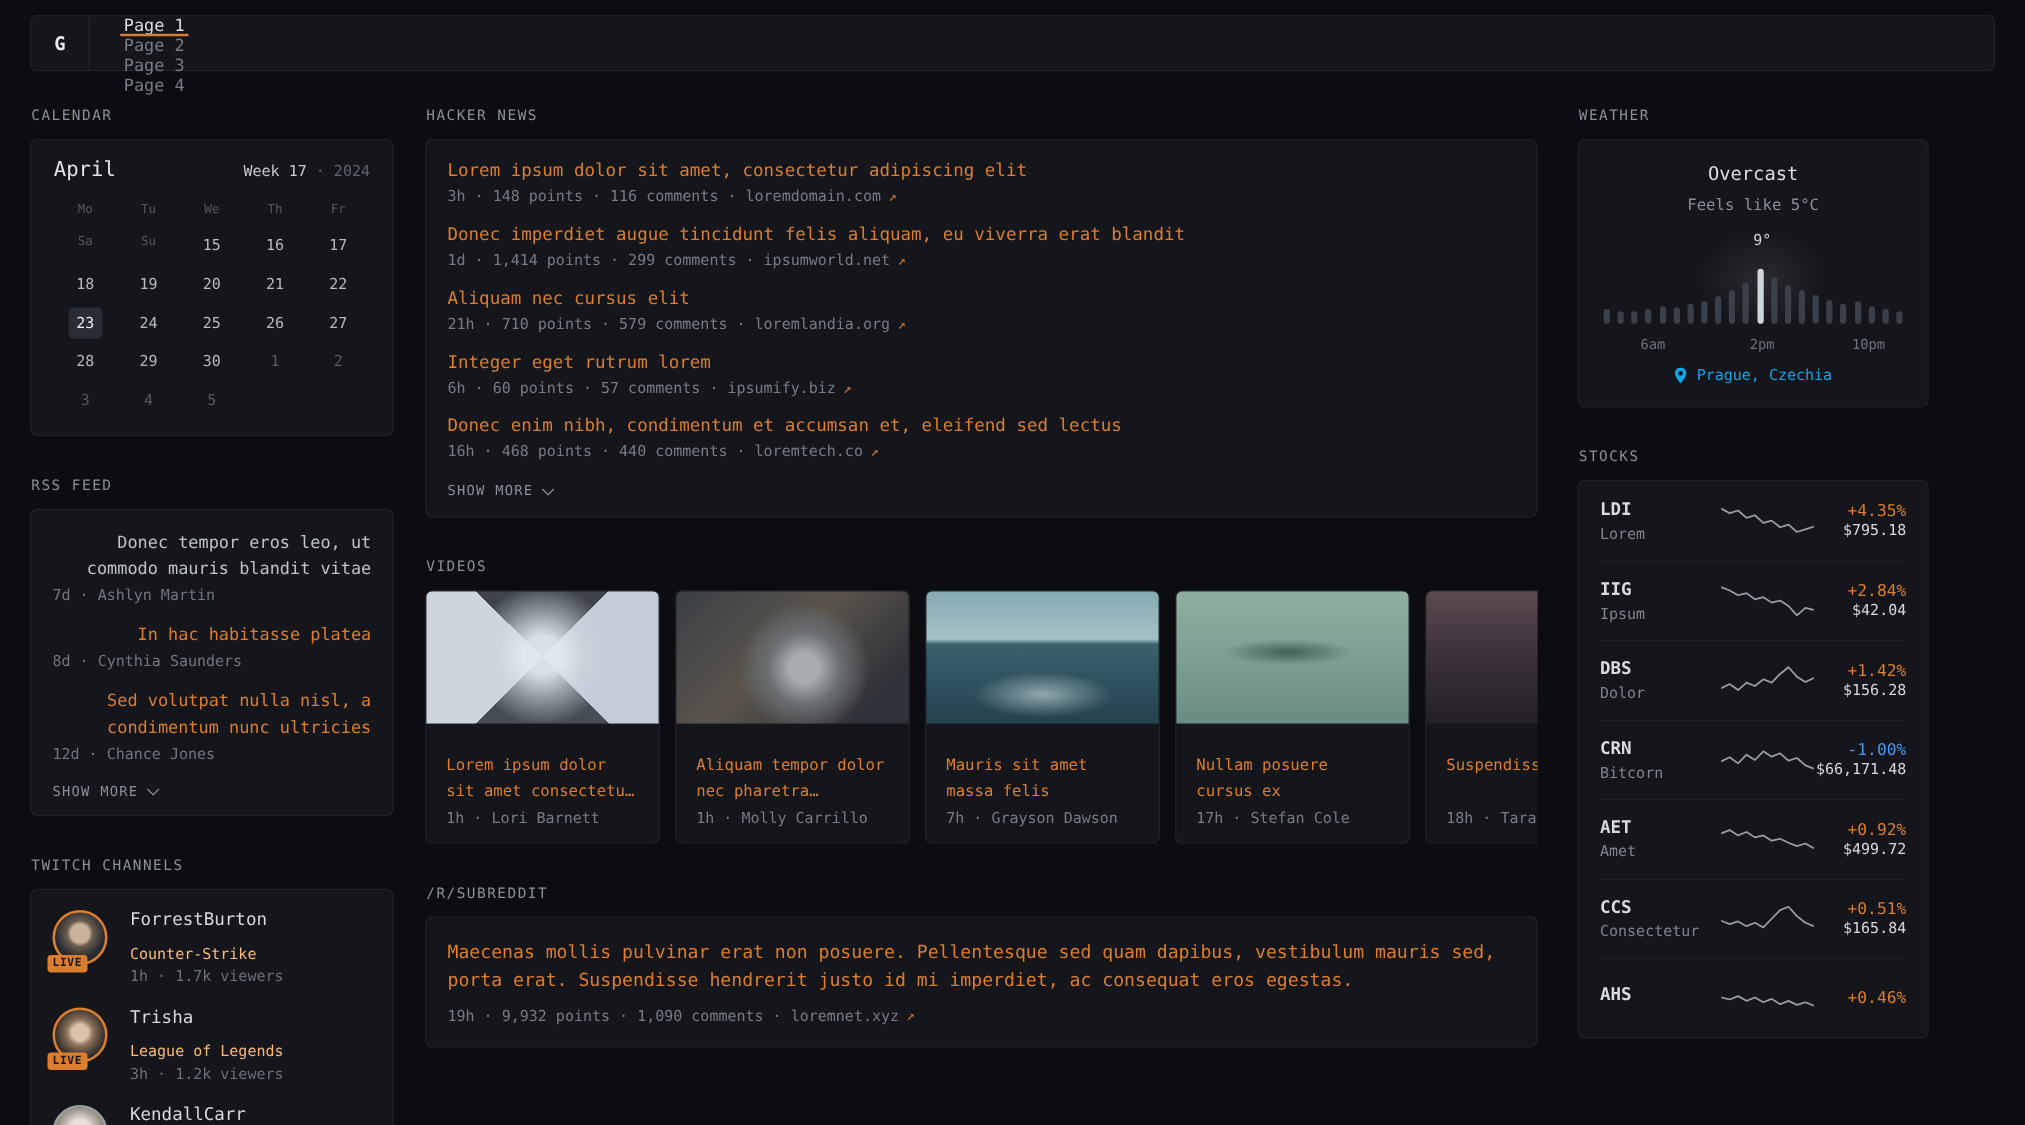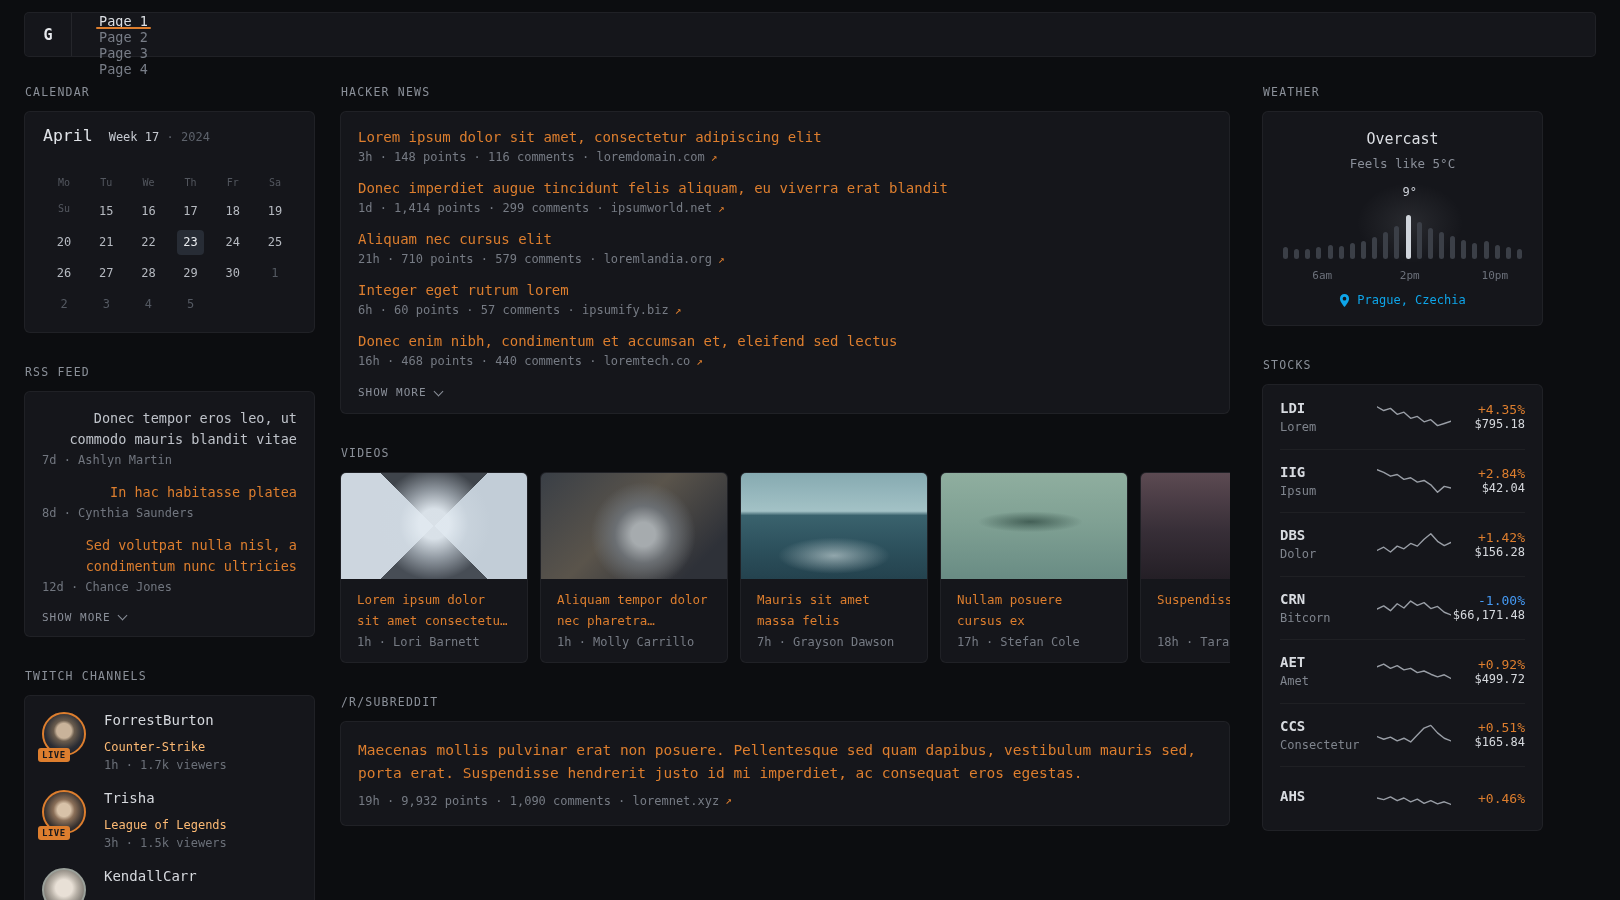--- a/index.html
+++ b/index.html
@@ -36,7 +36,7 @@
   .card{background:var(--card);border:1px solid var(--border);border-radius:6px;}
   
   .cal{padding:14px 18px 12px;}
-  .cal-head{display:flex;align-items:baseline;margin-bottom:25px;gap:16px;}
+  .cal-head{display:flex;justify-content:space-between;align-items:baseline;margin-bottom:10px;}
   .cal-month{font-size:16.5px;color:#e0e3e8;}
   .cal-weekinfo{font-size:12px;color:#c6cad1;}
   .cal-weekinfo .dim2{color:#5d626b;}

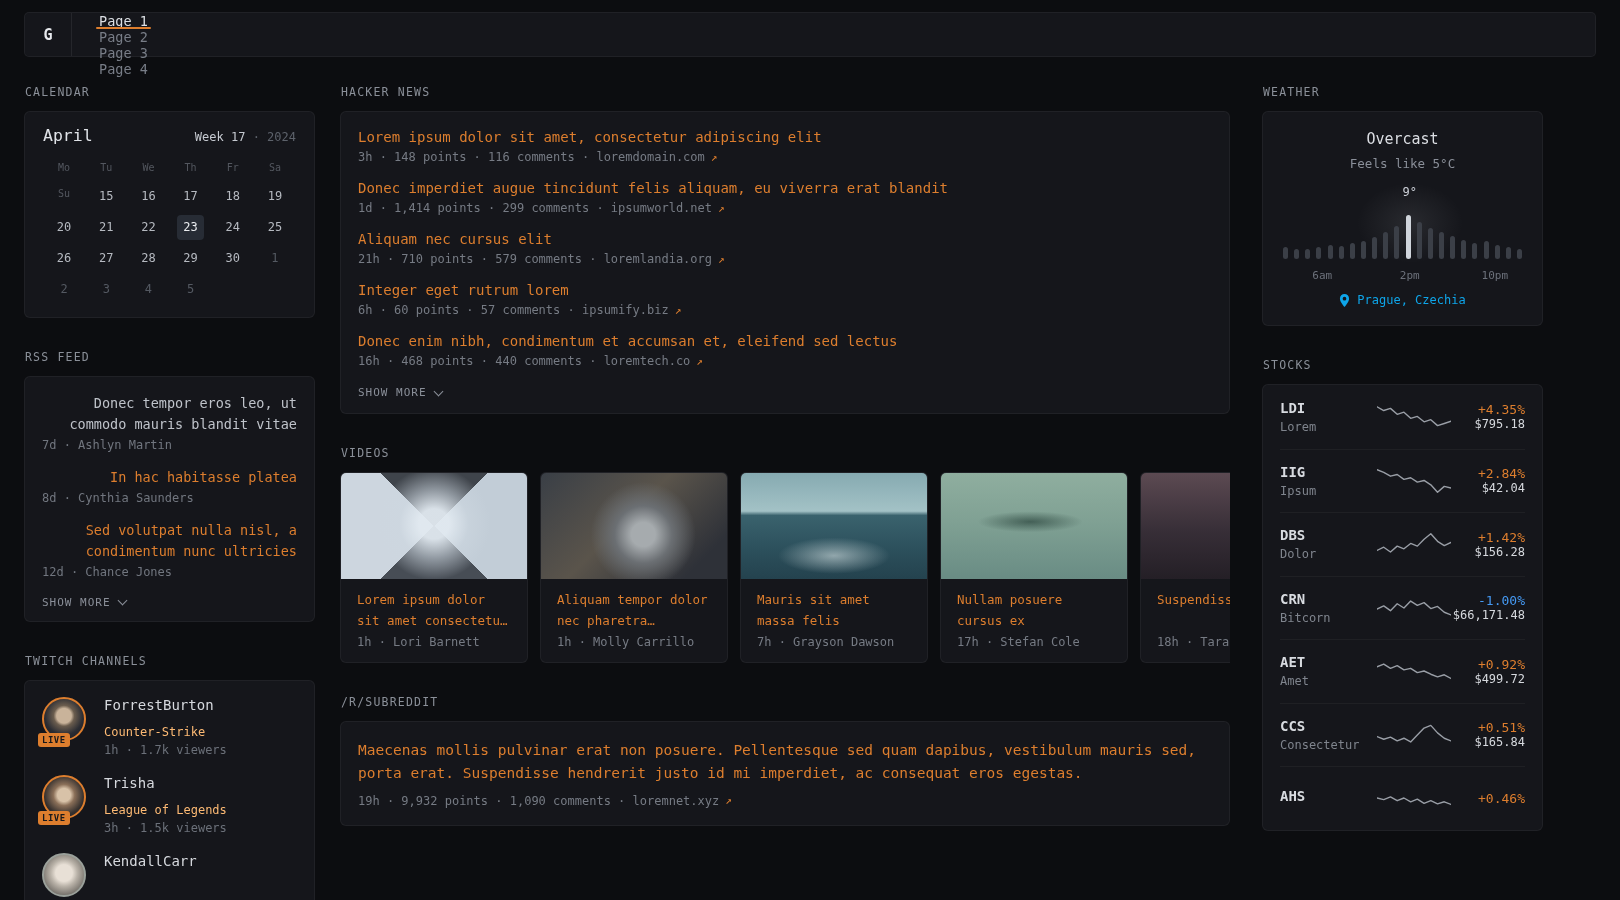--- a/index.html
+++ b/index.html
@@ -40,7 +40,7 @@
   .cal-month{font-size:16.5px;color:#e0e3e8;}
   .cal-weekinfo{font-size:12px;color:#c6cad1;}
   .cal-weekinfo .dim2{color:#5d626b;}
-  .cal-grid{display:grid;grid-template-columns:repeat(6,1fr);text-align:center;}
+  .cal-grid{display:grid;grid-template-columns:repeat(5,1fr);text-align:center;}
   .cal-dh{font-size:10px;color:#53575f;height:26px;line-height:26px;}
   .cal-d{font-size:12px;color:#b6bac1;height:31px;line-height:31px;}
   .cal-d.muted{color:#545962;}

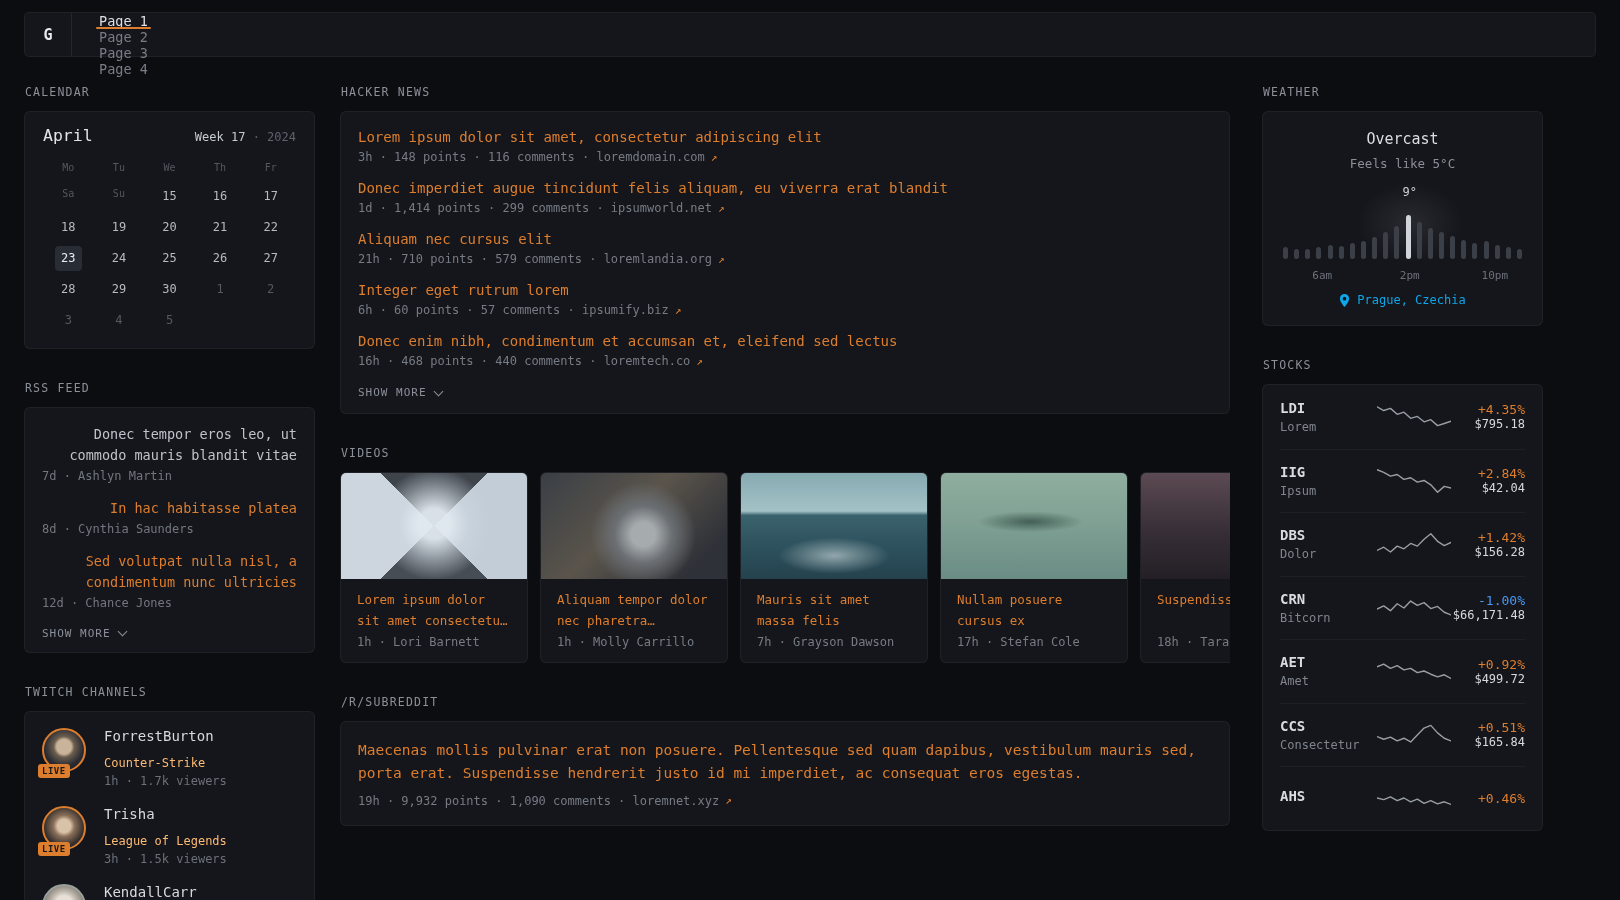--- a/index.html
+++ b/index.html
@@ -93,7 +93,7 @@
   .thumb-4{background:radial-gradient(70px 14px at 48% 46%,rgba(18,42,36,0.55),rgba(18,42,36,0) 75%),
     linear-gradient(to bottom,#8fae9f 0%,#7fa093 48%,#698c84 100%);}
   .thumb-5{background:linear-gradient(to bottom,#5c4a52 0%,#372e37 55%,#241f26 100%);}
-  .vid-title{padding:11px 16px 0;font-size:12.5px;line-height:1.65;color:var(--accent);min-height:53px;}
+  .vid-title{padding:11px 16px 0;font-size:12.5px;line-height:1.65;color:var(--accent);min-height:53px;margin-top:12px;}
   .vid-meta{padding:3px 16px 13px;font-size:12px;color:#767b84;}
   
   .we{padding:18px 18px 18px;text-align:center;}

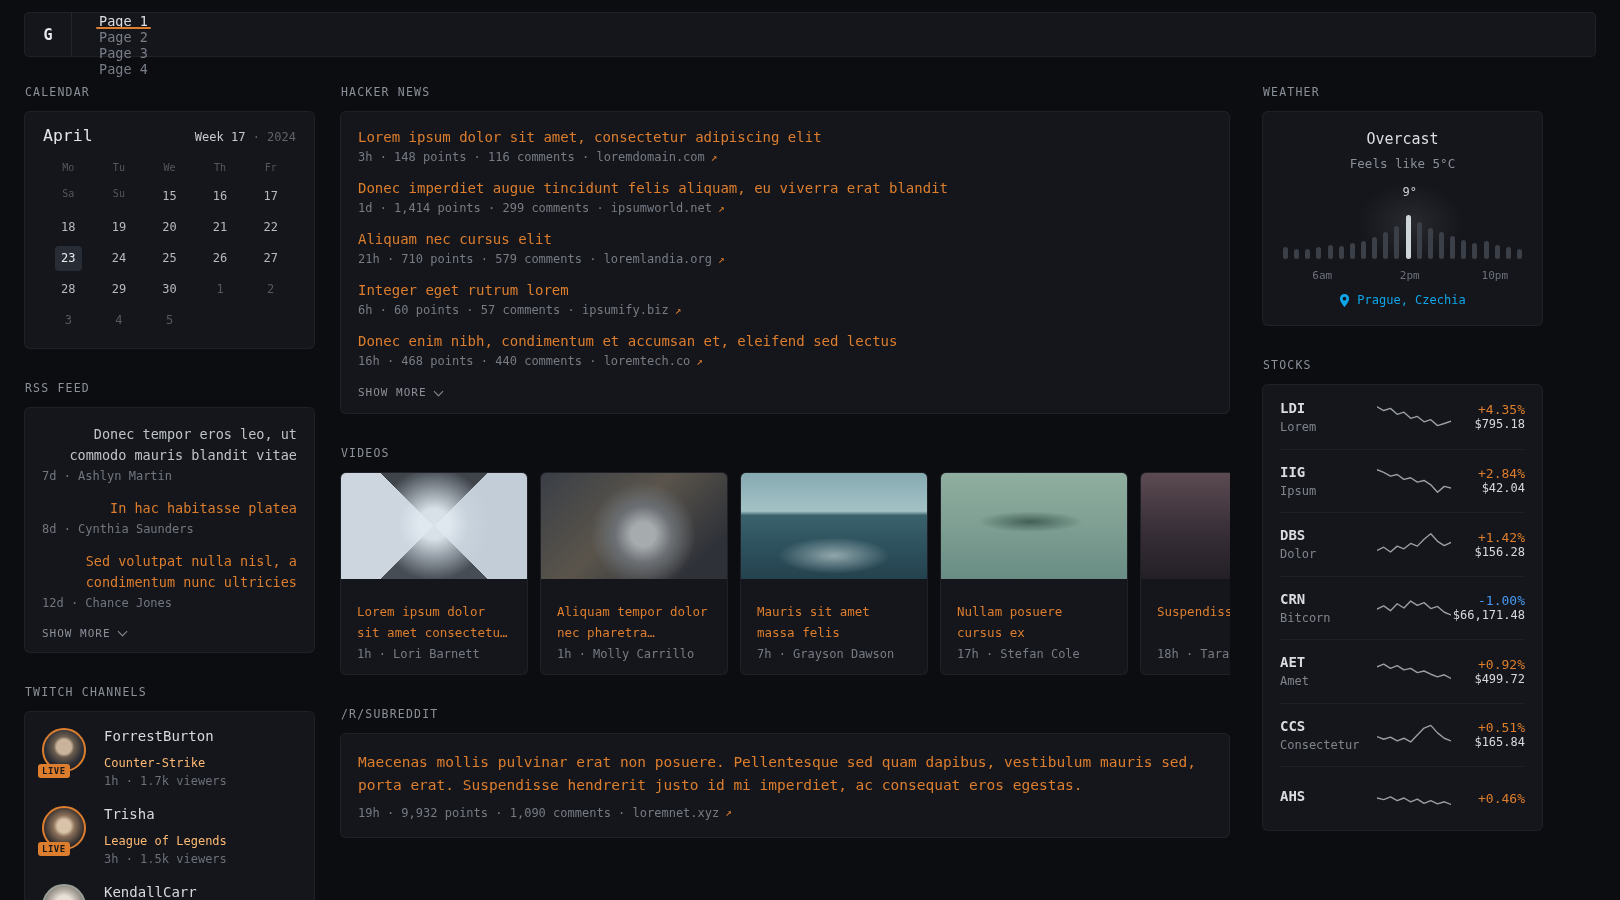--- a/index.html
+++ b/index.html
@@ -241,7 +241,7 @@
           <div>
             <div class="tw-name">Trisha</div>
             <div class="tw-game">League of Legends</div>
-            <div class="tw-meta">3h · 1.5k viewers</div>
+            <div class="tw-meta">3h · 1.2k viewers</div>
           </div>
         </div>
         <div class="tw-row">

